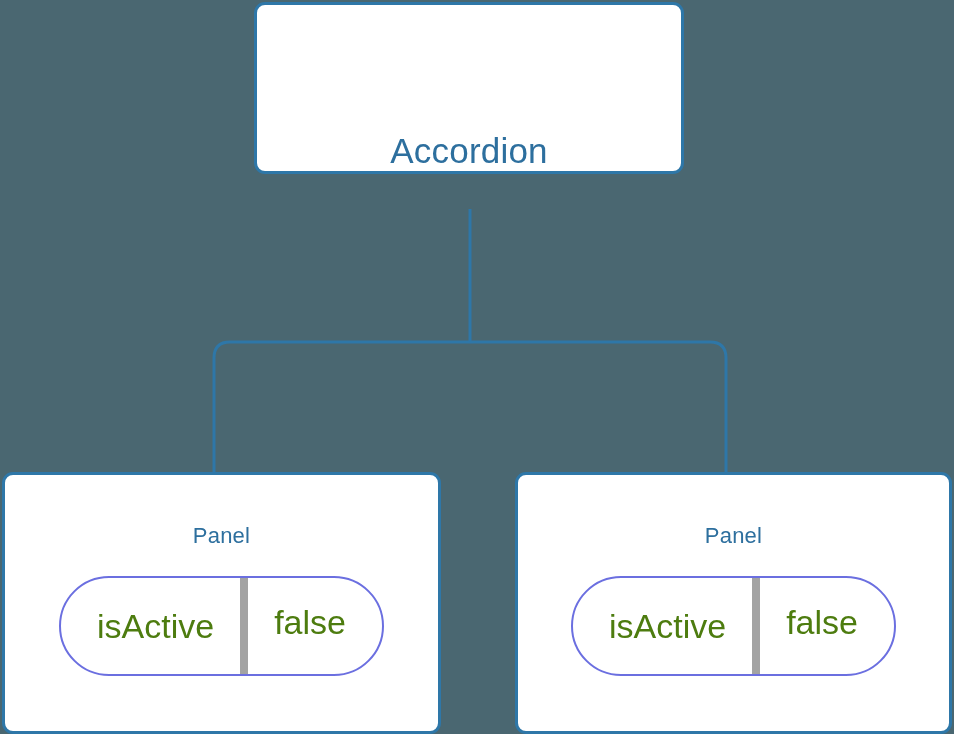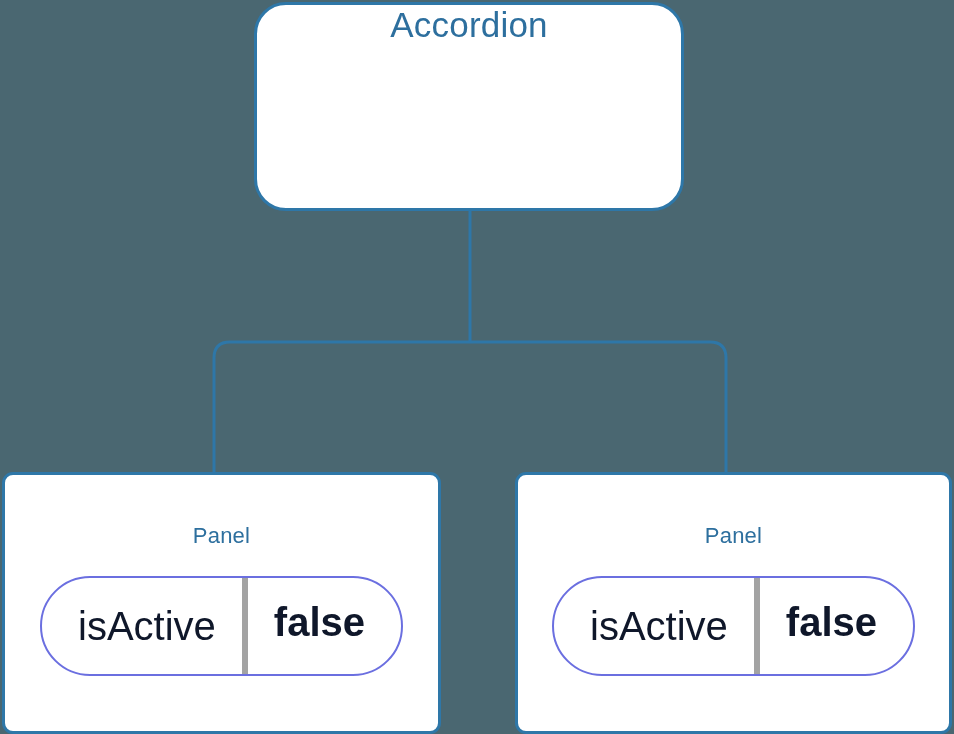--- a/index.html
+++ b/index.html
@@ -58,9 +58,8 @@
     left: 254px;
     top: 2px;
     width: 430px;
-    height: 209px;
-    justify-content: flex-start;
-    border-radius: 32px;
+    height: 172px;
+    justify-content: flex-end;
   }
   #node-accordion .node-title {
     font-size: 35px;

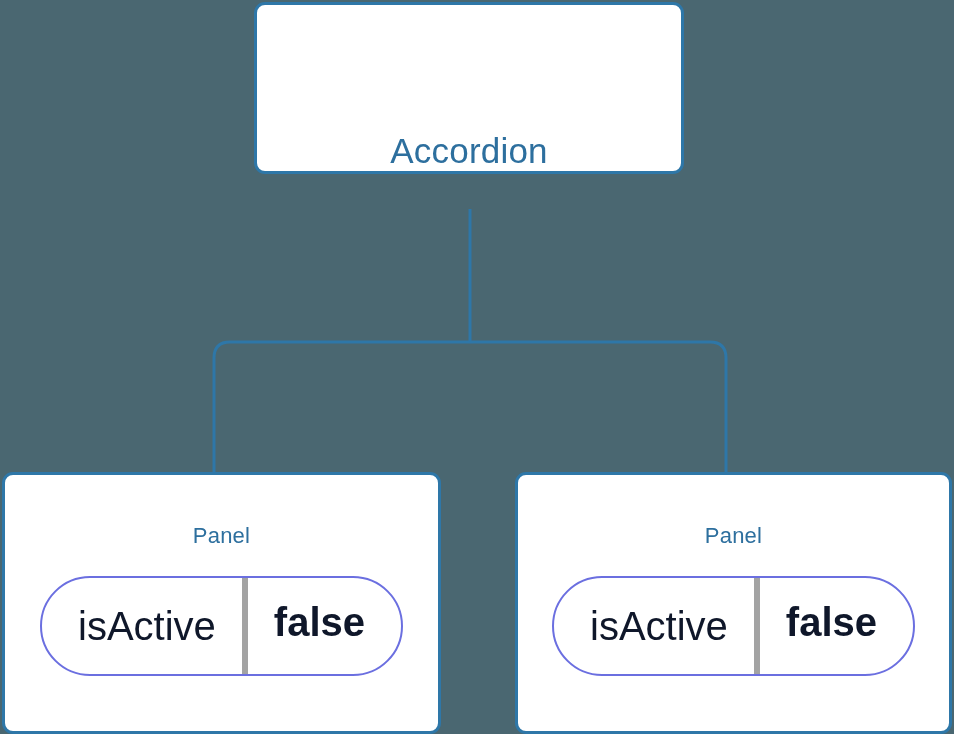--- a/index.html
+++ b/index.html
@@ -102,8 +102,8 @@
     display: flex;
     align-items: center;
     justify-content: center;
-    color: #0f172a;
-    font-size: 40px;
+    color: #4d7c0f;
+    font-size: 34px;
     line-height: 34px;
     white-space: nowrap;
   }

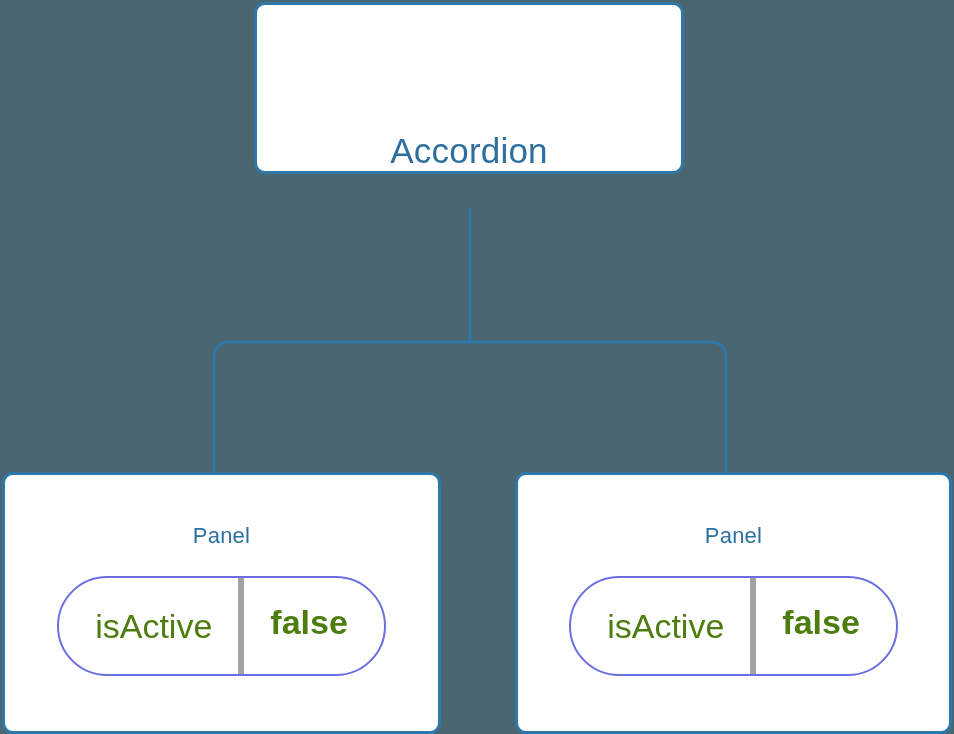--- a/index.html
+++ b/index.html
@@ -112,8 +112,7 @@
   }
   .state-value {
     padding: 0 36px 9px 26px;
-    border-left: 6px solid #a3a3a3;
-    font-weight: bold;
+    border-left: 8px solid #a3a3a3;
   }
 </style>
 </head>

